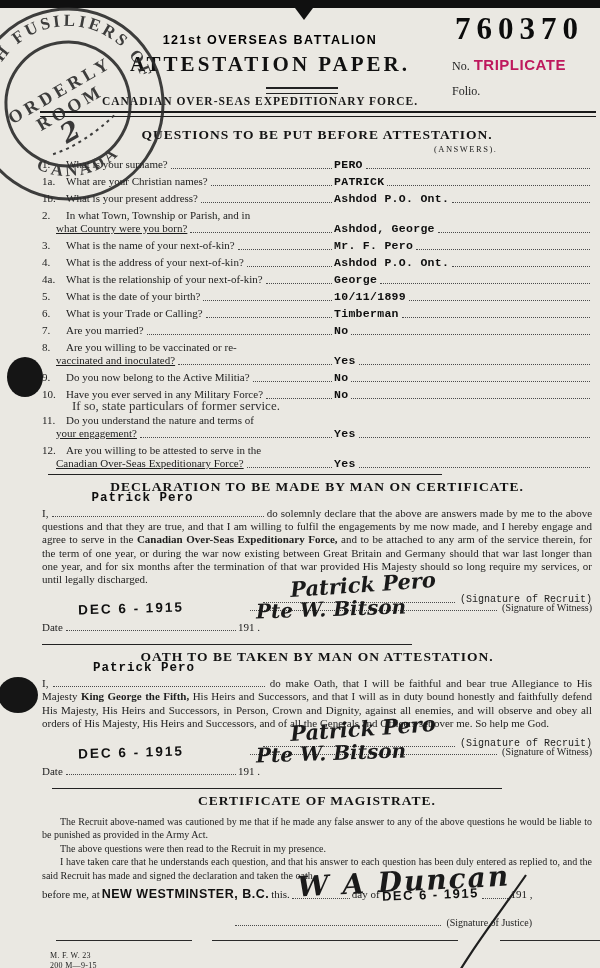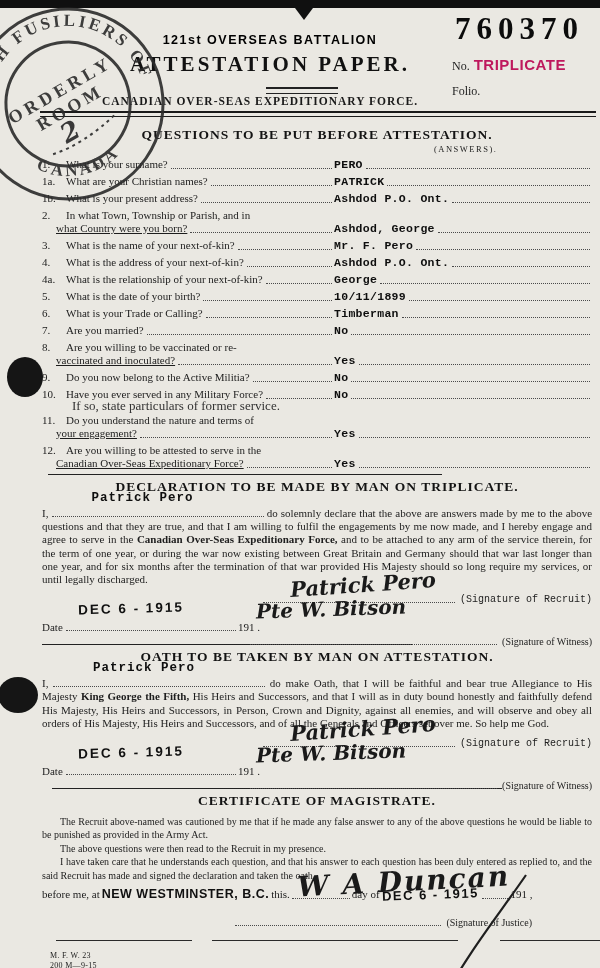--- a/index.html
+++ b/index.html
@@ -360,7 +360,7 @@
     <div class="sect-rule"></div>
 
     <div class="declaration">
-      <div class="sect-heading">DECLARATION TO BE MADE BY MAN ON TRIPLICATE.</div>
+      <div class="sect-heading">DECLARATION TO BE MADE BY MAN ON CERTIFICATE.</div>
       <div class="para">
         <span>I,</span>
         <span class="name-blank"><span class="typed-name">Patrick Pero</span></span>

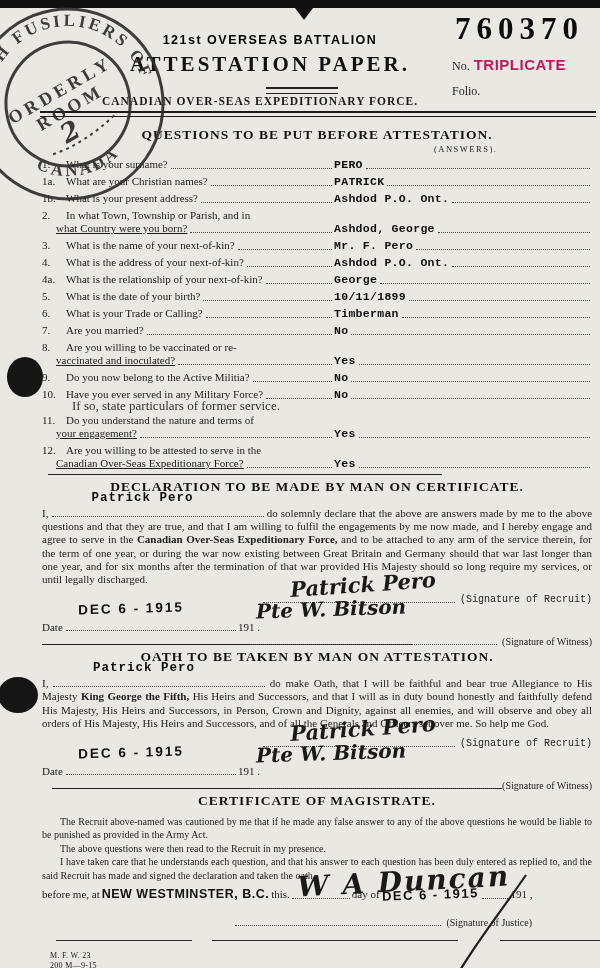--- a/index.html
+++ b/index.html
@@ -72,7 +72,7 @@
   .year{white-space:pre;font-size:11px;}
   .sig-row{position:absolute;right:0;display:flex;align-items:flex-end;}
   .sig-row.recruit{left:218px;top:6px;font-family:Liberation Mono, monospace;}
-  .sig-row.witness{left:205px;top:48px;}
+  .sig-row.witness{left:205px;top:14px;}
   .sig-label{font-size:10px;white-space:nowrap;margin-left:3px;}
   .script{position:absolute;font-family:"DejaVu Serif",serif;font-style:italic;font-weight:bold;
     color:#1a1a1a;white-space:nowrap;z-index:3;}

